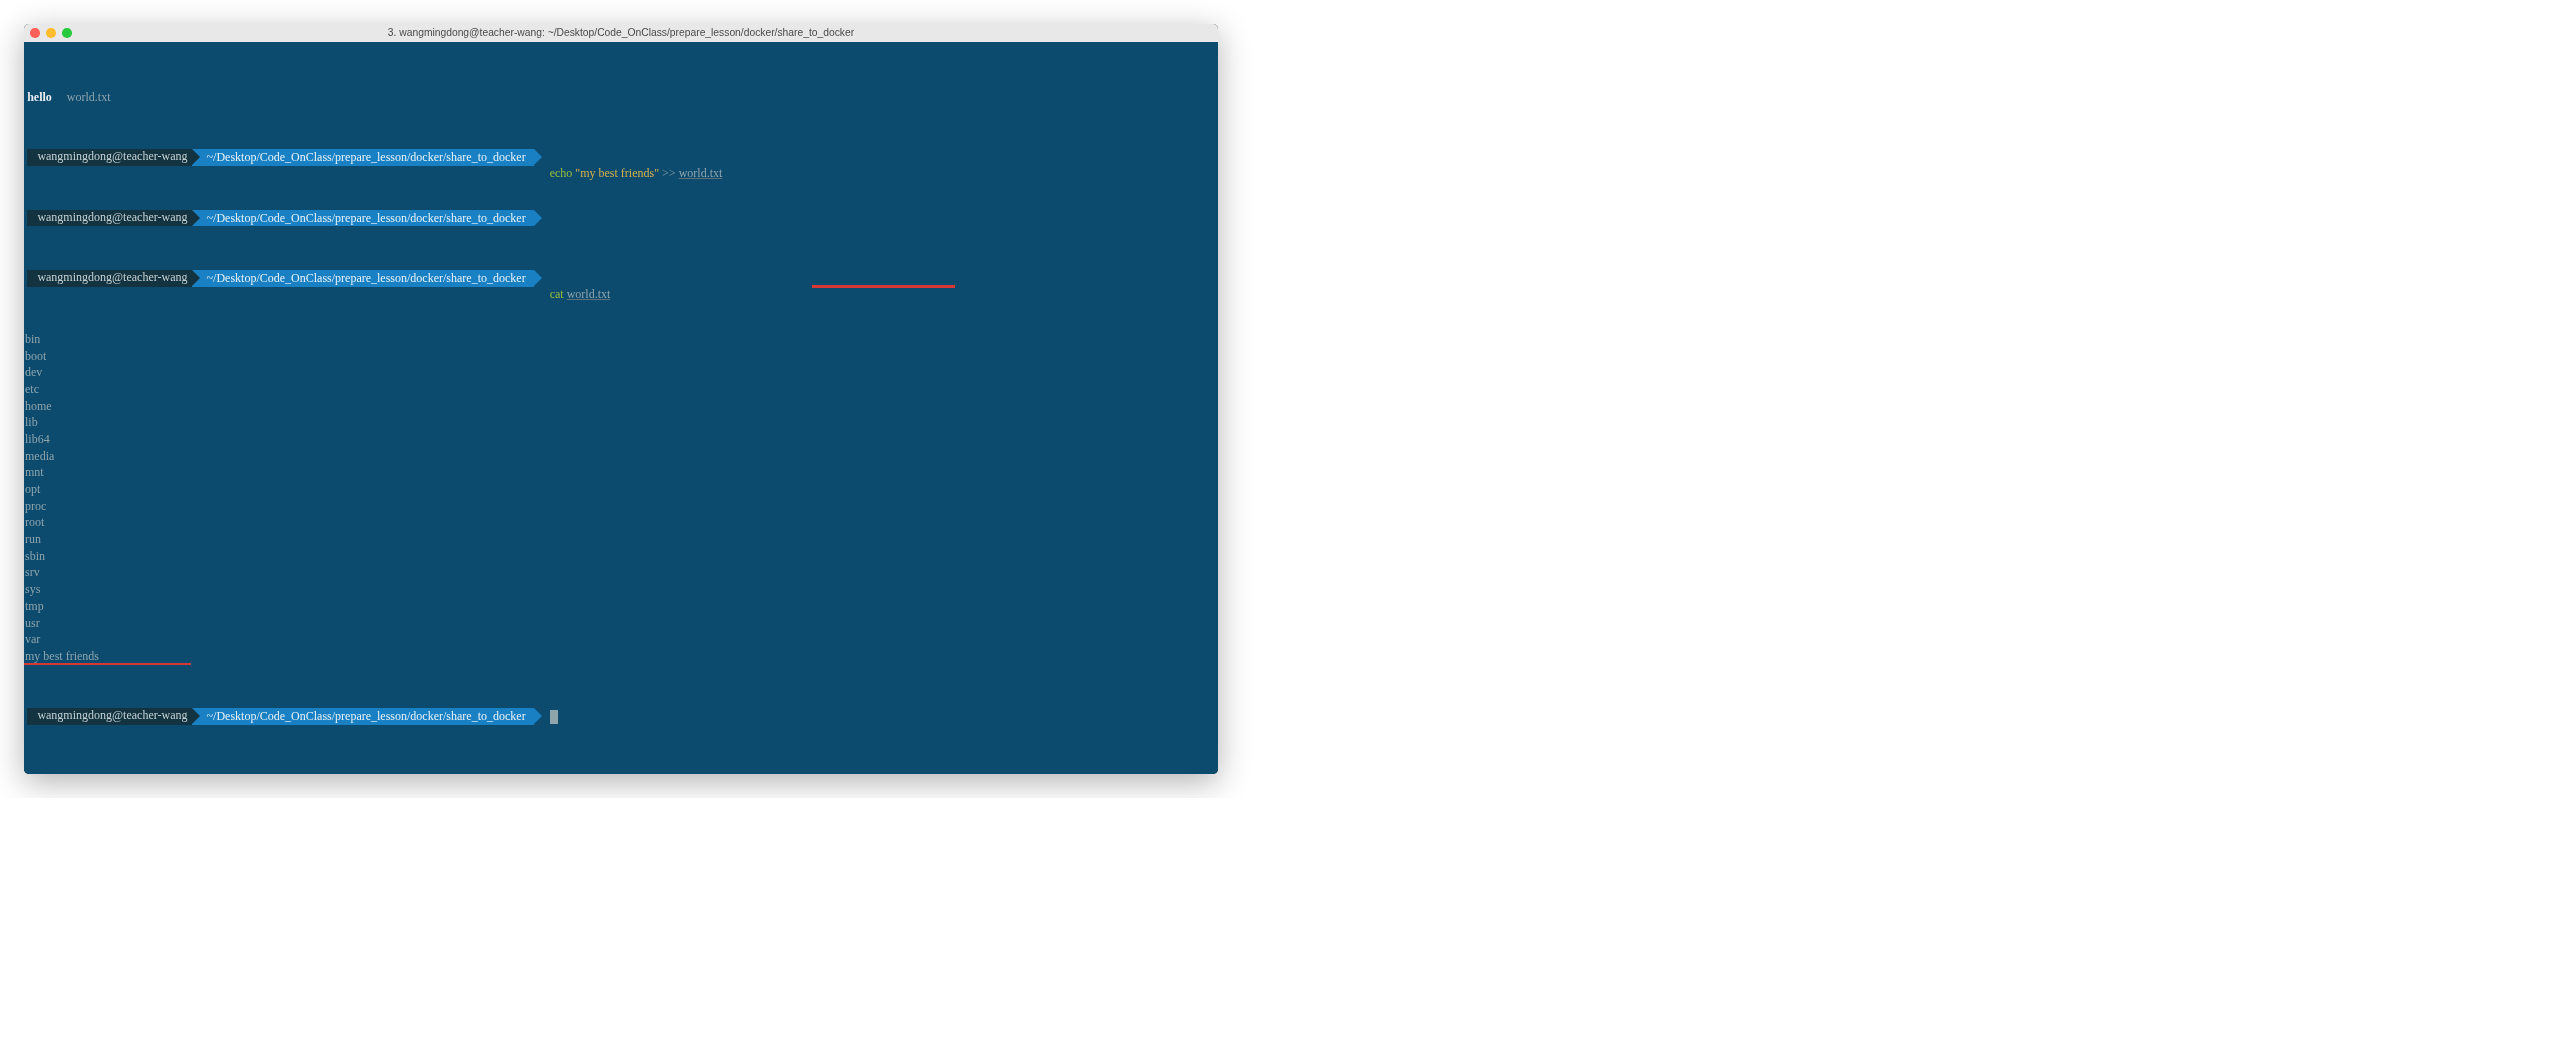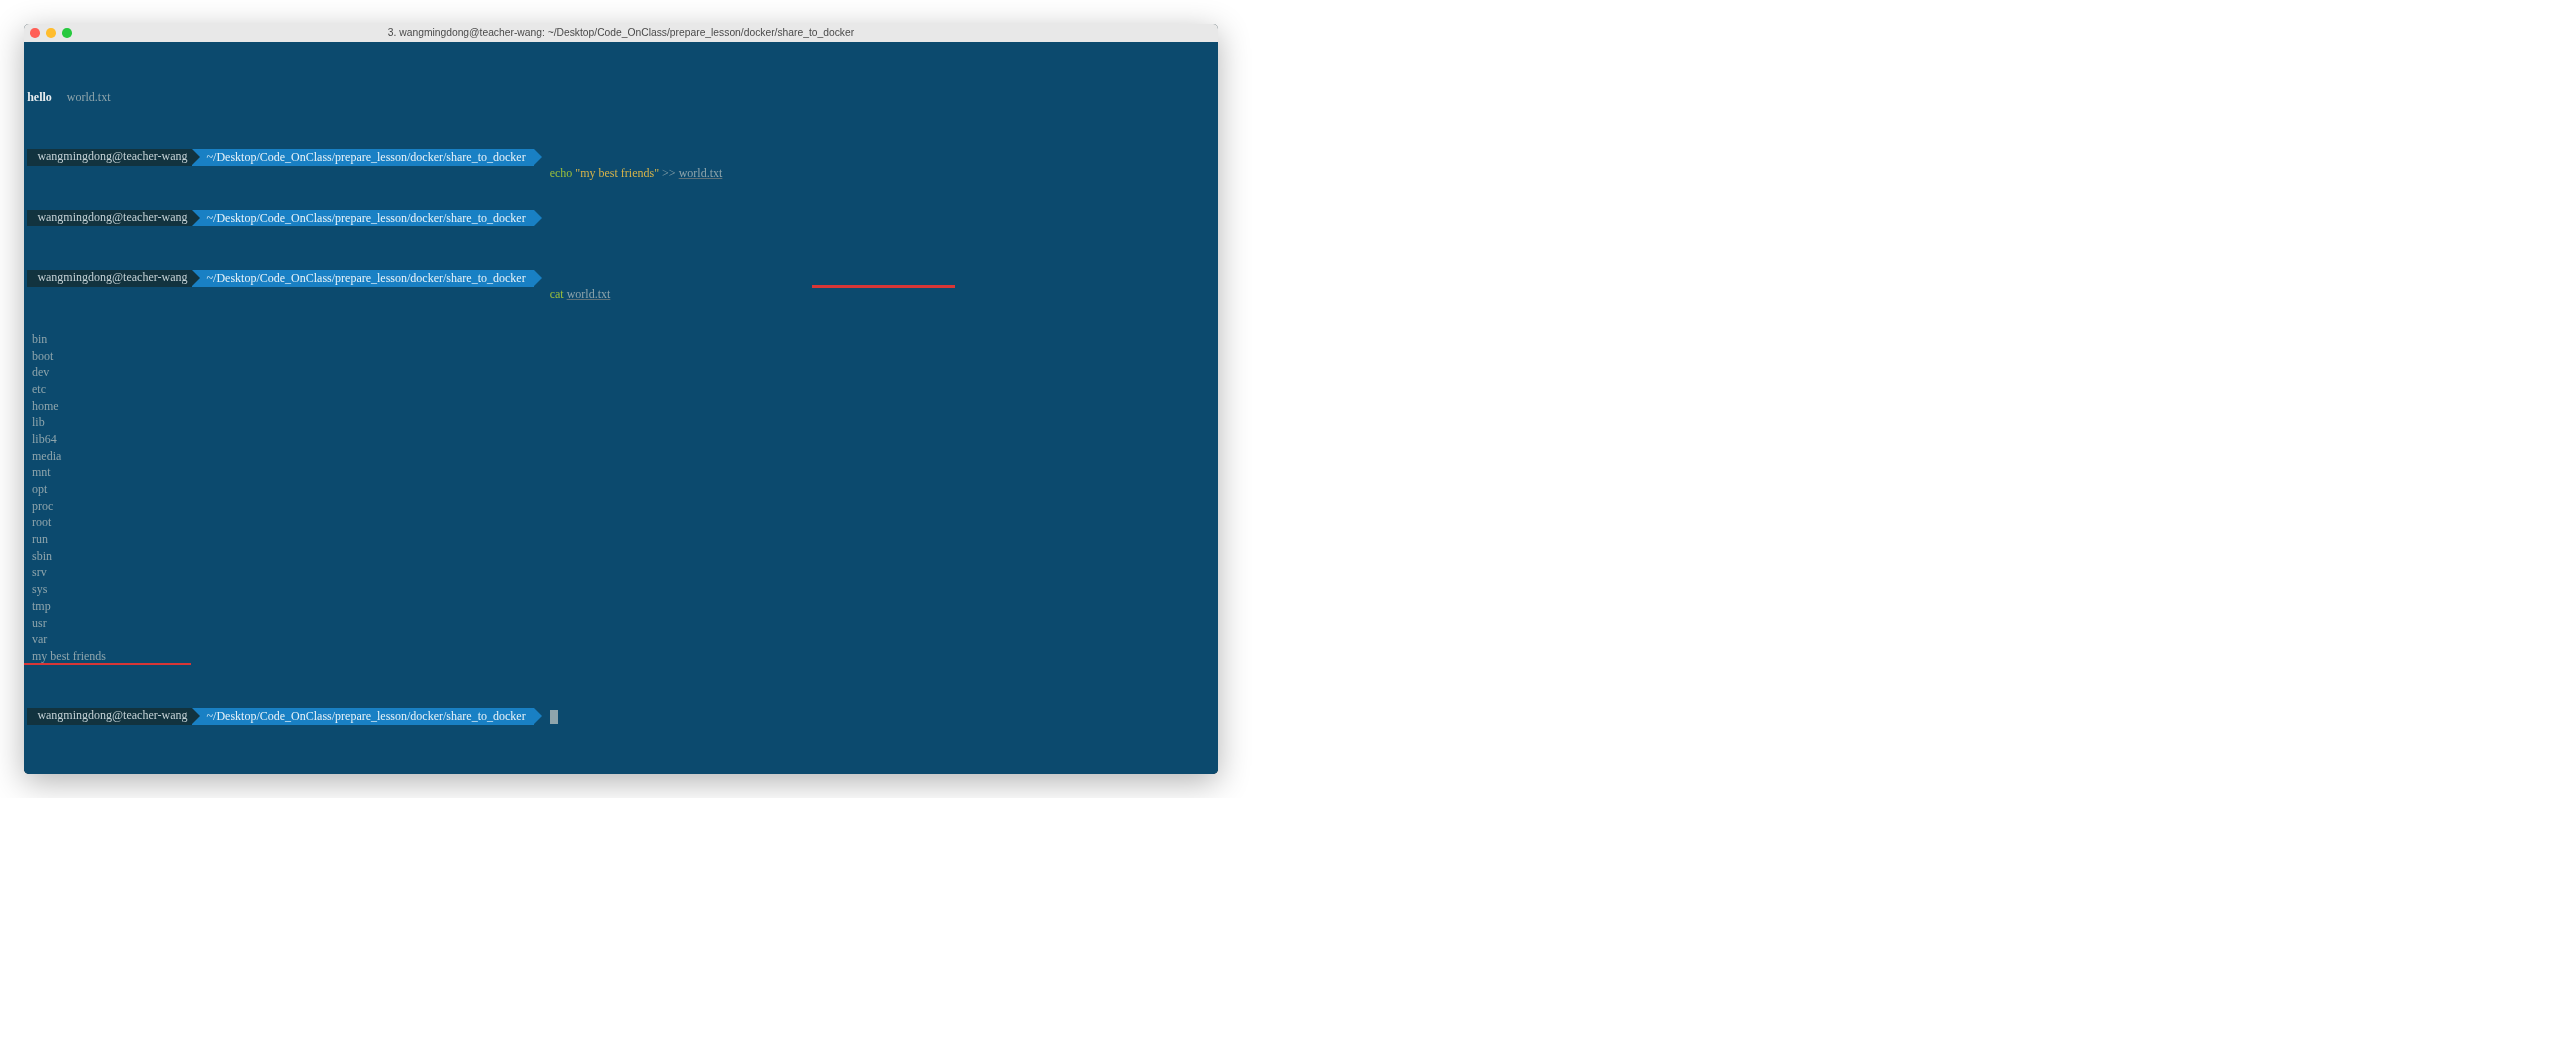--- a/index.html
+++ b/index.html
@@ -128,7 +128,7 @@
       bottom: -0.8px;
     }
     .output-line {
-      padding-left: 8px;
+      padding-left: 1px;
       color: #8fa5ac;
     }
   </style>

